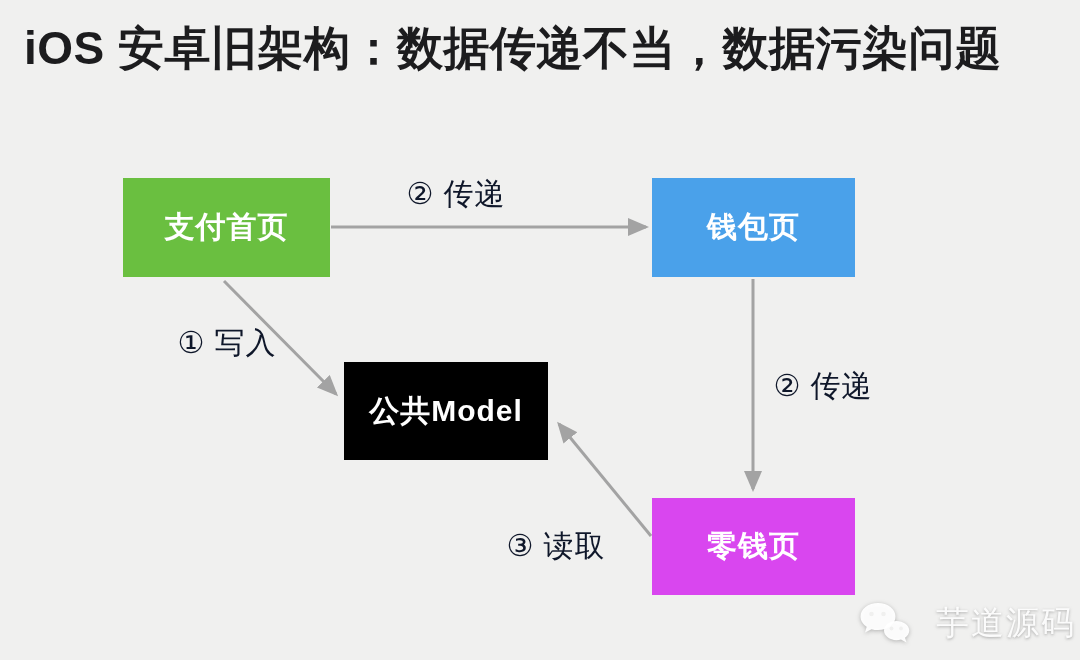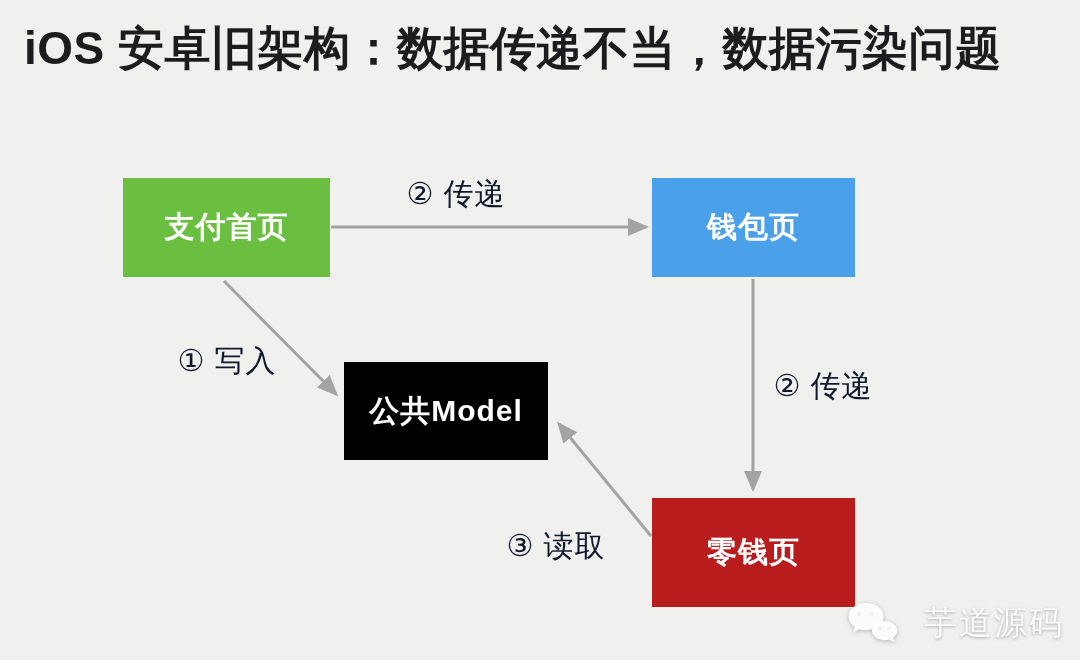--- a/index.html
+++ b/index.html
@@ -104,7 +104,7 @@
     </div>
   <div id="edge-labels">
       <div class="edge-label" style="left: 456px; top: 194px;">②  传递</div>
-      <div class="edge-label" style="left: 227px; top: 361px;">① 写入</div>
+      <div class="edge-label" style="left: 227px; top: 343px;">① 写入</div>
       <div class="edge-label" style="left: 823px; top: 386px;">② 传递</div>
       <div class="edge-label" style="left: 556px; top: 522px; margin-top: 24px;">③ 读取</div>
     </div>

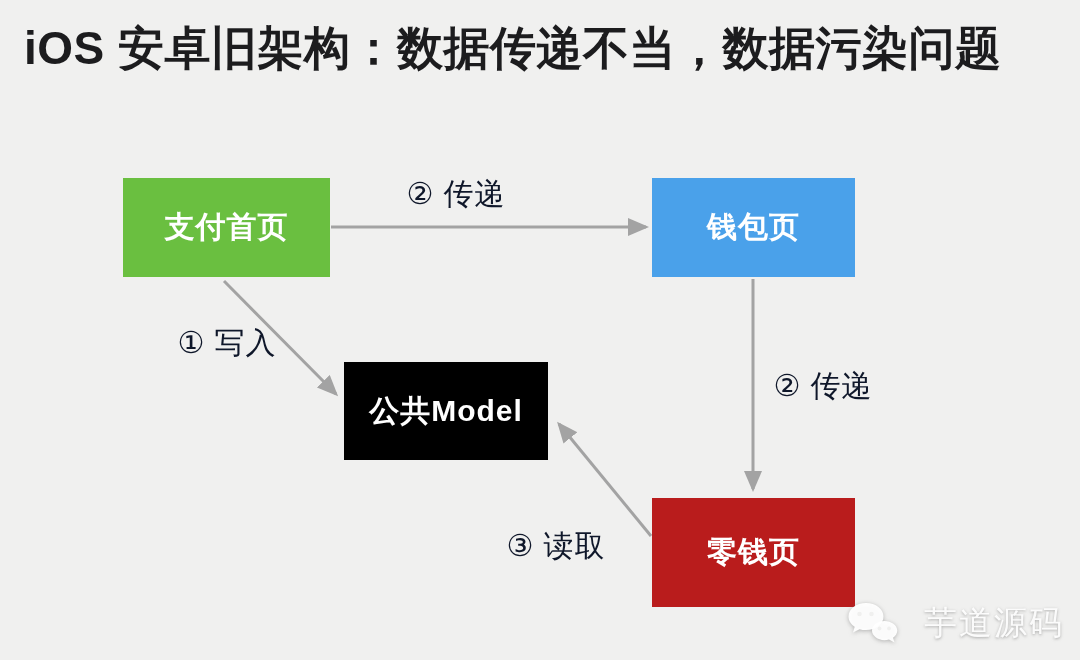--- a/index.html
+++ b/index.html
@@ -98,7 +98,7 @@
       <div class="node" style="left: 344px; top: 362px; width: 204px; height: 98px; background: #000000;">
         <span>公共Model</span>
       </div>
-      <div class="node" style="left: 652px; top: 498px; width: 203px; height: 109px; background: #b91c1c; font-family: Liberation Serif, serif;">
+      <div class="node" style="left: 652px; top: 498px; width: 203px; height: 97px; background: #d946ef; font-family: Liberation Serif, serif;">
         <span>零钱页</span>
       </div>
     </div>

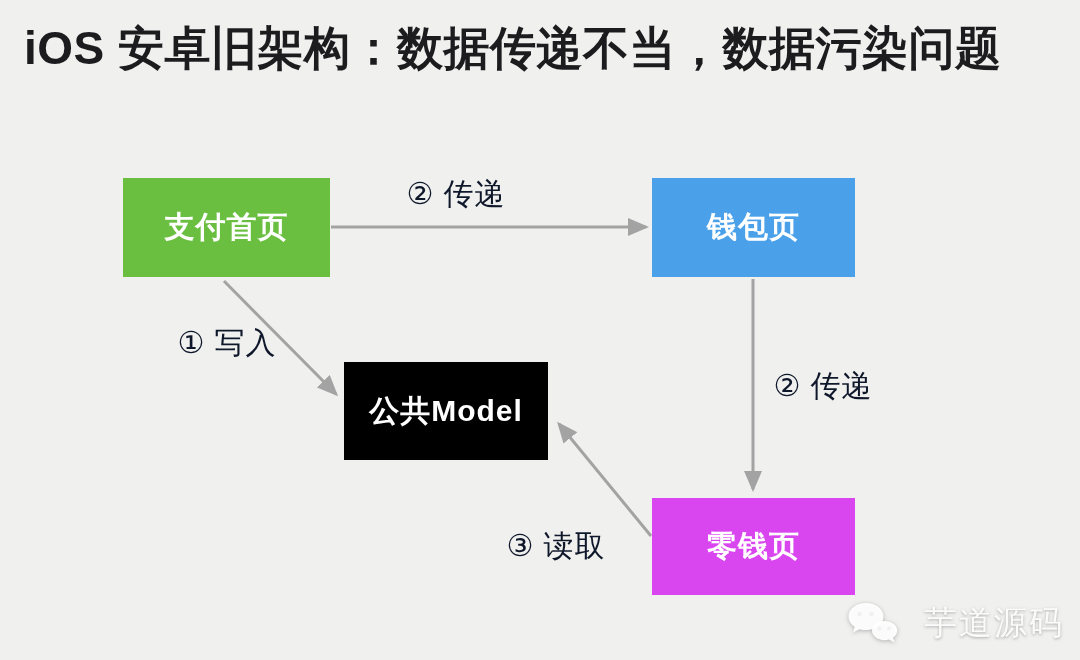--- a/index.html
+++ b/index.html
@@ -54,7 +54,7 @@
   }
   .watermark {
     position: absolute;
-    right: 16px;
+    right: 4px;
     bottom: 14px;
     display: flex;
     align-items: center;

